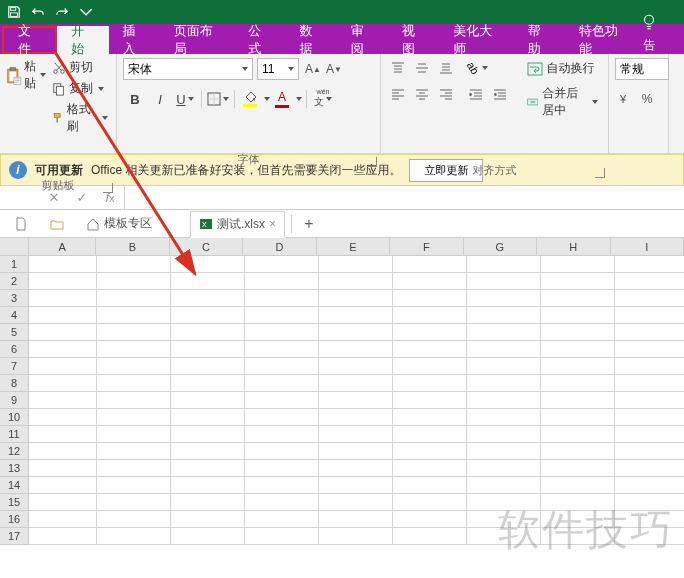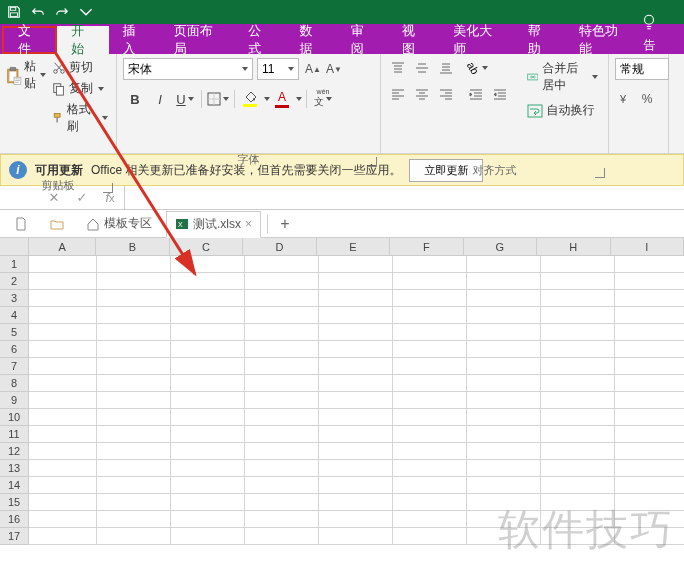--- a/index.html
+++ b/index.html
@@ -318,18 +318,18 @@
       <div class="wrap-merge">
         <div class="wm-row">
           <svg viewBox="0 0 16 16">
+              <rect x="1" y="2" width="14" height="12" fill="none" stroke="#3a7"></rect>
+              <path d="M3 6h7a2 2 0 010 4H7m0 0l2-2m-2 2l2 2" stroke="#3a7" fill="none"></path>
+            </svg>
+          <span>自动换行</span>
+        </div>
+        <div class="wm-row">
+          <svg viewBox="0 0 16 16">
               <rect x="1" y="4" width="14" height="8" fill="none" stroke="#3a7"></rect>
               <path d="M4 8h3M9 8h3M6 6l2 2-2 2M10 6l-2 2 2 2" stroke="#3a7" fill="none"></path>
             </svg>
           <span>合并后居中</span>
             <span class="dd-caret"></span>
-        </div>
-        <div class="wm-row">
-          <svg viewBox="0 0 16 16">
-              <rect x="1" y="2" width="14" height="12" fill="none" stroke="#3a7"></rect>
-              <path d="M3 6h7a2 2 0 010 4H7m0 0l2-2m-2 2l2 2" stroke="#3a7" fill="none"></path>
-            </svg>
-          <span>自动换行</span>
         </div>
       </div>
     </div>

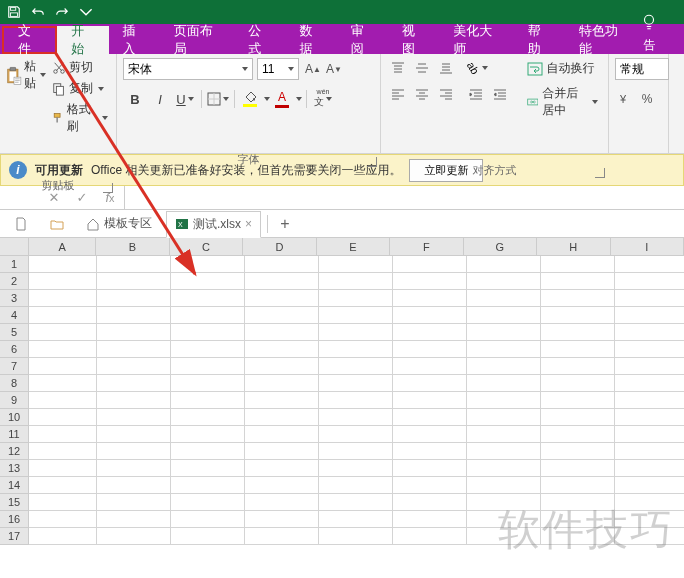--- a/index.html
+++ b/index.html
@@ -77,7 +77,7 @@
 
 .sheet-tabs { height: 28px; border-bottom: 1px solid #ccc; display: flex; align-items: center; gap: 6px; padding-left: 6px; font-size: 12px; }
 .sheet-tab { display: flex; align-items: center; gap: 4px; padding: 4px 8px; cursor: pointer; color: #555; }
-.sheet-tab.active { border: 1px solid #ccc; border-bottom: 1px solid #fff; background: #fff; margin-bottom: -1px; }
+.sheet-tab.active { border: 1px solid #ccc; border-bottom: 1px solid #fff; background: #fff; margin-bottom: -1px; margin-left: 24px; }
 .sheet-tab svg { width: 14px; height: 14px; }
 .close-x { color: #999; cursor: pointer; }
 .add-tab { width: 22px; height: 22px; display: flex; align-items: center; justify-content: center; color: #666; cursor: pointer; font-size: 16px; }

